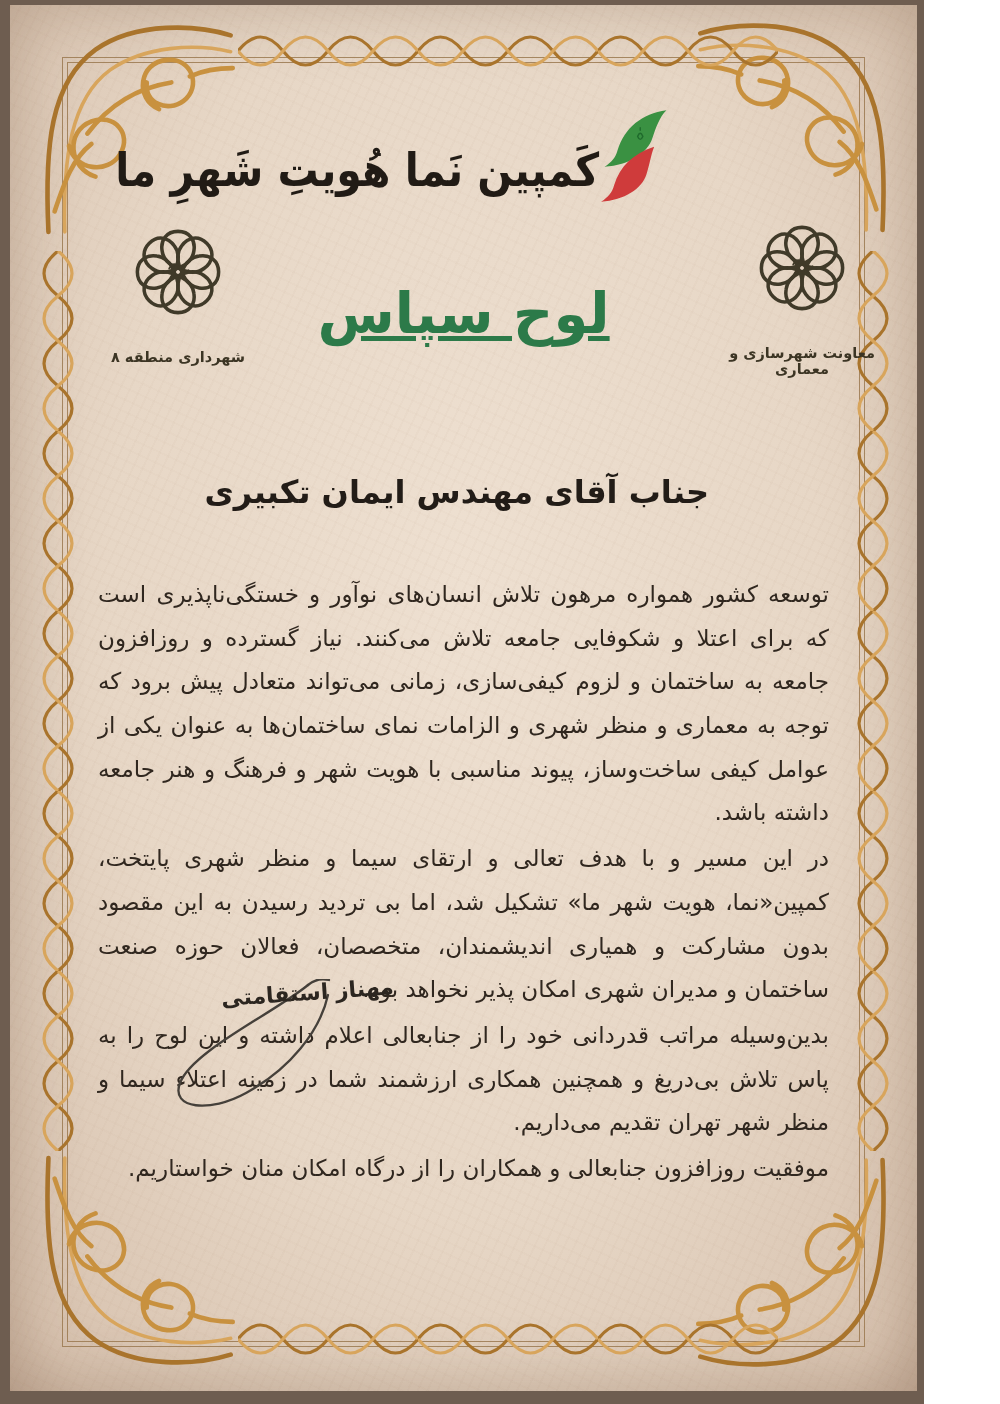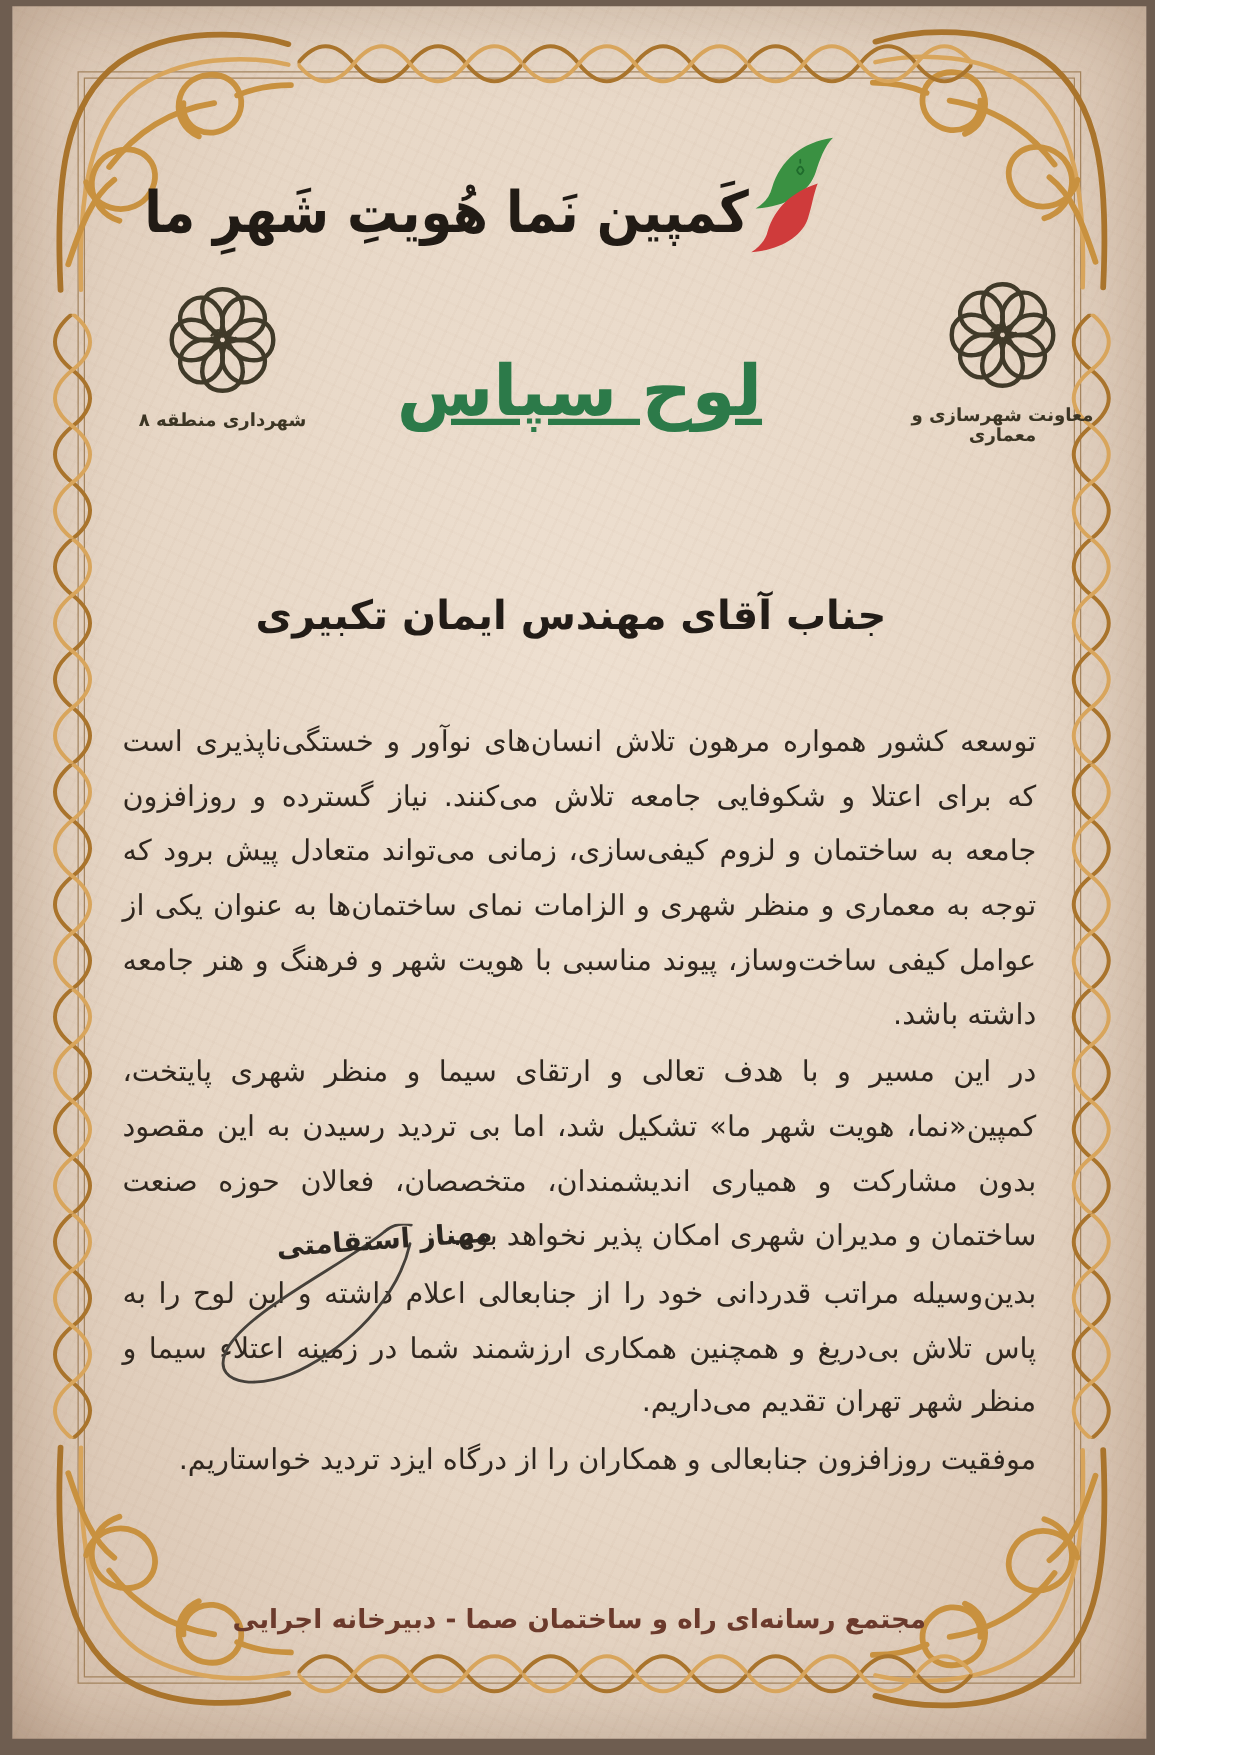--- a/index.html
+++ b/index.html
@@ -48,7 +48,7 @@
   .logo-block.left{left:88px;top:214px;width:160px;}
   .logo-block.right{left:694px;top:210px;width:196px;}
   .logo-block svg{width:106px;height:106px;}
-  .logo-caption{direction:rtl;font-size:14.5px;font-weight:bold;color:#3c3524;margin-top:0;}
+  .logo-caption{direction:rtl;font-size:14.5px;font-weight:bold;color:#3c3524;margin-top:20px;}
   .st{fill:none;stroke:var(--logo-ink);stroke-width:4;stroke-linejoin:round;}
   .stc{fill:none;stroke:var(--logo-ink);stroke-width:2;stroke-linecap:round;}
   .plaque-title{

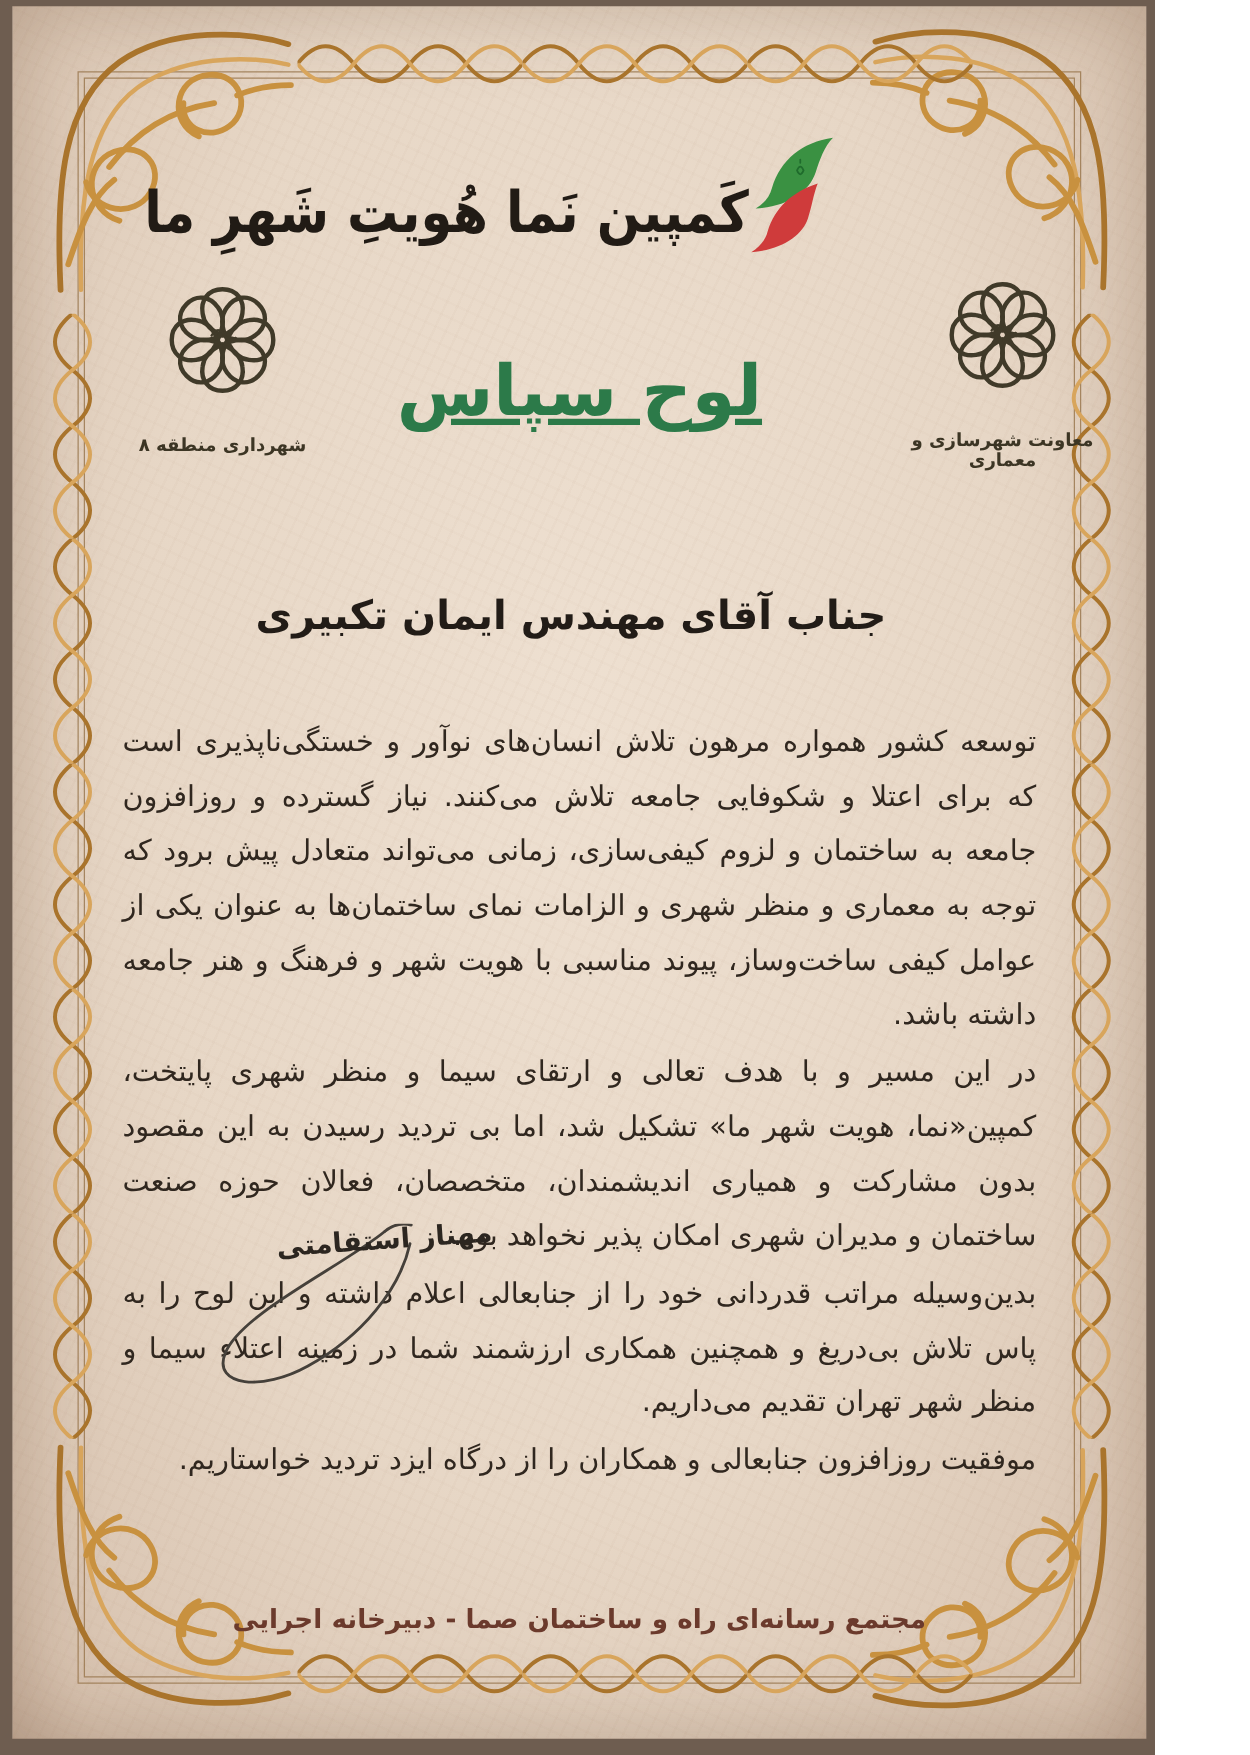--- a/index.html
+++ b/index.html
@@ -256,7 +256,7 @@
       <p>توسعه کشور همواره مرهون تلاش انسان‌های نوآور و خستگی‌ناپذیری است که برای اعتلا و شکوفایی جامعه تلاش می‌کنند. نیاز گسترده و روزافزون جامعه به ساختمان و لزوم کیفی‌سازی، زمانی می‌تواند متعادل پیش برود که توجه به معماری و منظر شهری و الزامات نمای ساختمان‌ها به عنوان یکی از عوامل کیفی ساخت‌وساز، پیوند مناسبی با هویت شهر و فرهنگ و هنر جامعه داشته باشد.</p>
       <p>در این مسیر و با هدف تعالی و ارتقای سیما و منظر شهری پایتخت، کمپین«نما، هویت شهر ما» تشکیل شد، اما بی تردید رسیدن به این مقصود بدون مشارکت و همیاری اندیشمندان، متخصصان، فعالان حوزه صنعت ساختمان و مدیران شهری امکان پذیر نخواهد بود.</p>
       <p>بدین‌وسیله مراتب قدردانی خود را از جنابعالی اعلام داشته و این لوح را به پاس تلاش بی‌دریغ و همچنین همکاری ارزشمند شما در زمینه اعتلاء سیما و منظر شهر تهران تقدیم می‌داریم.</p>
-      <p>موفقیت روزافزون جنابعالی و همکاران را از درگاه ایزد تردید خواستاریم.</p>
+      <p>موفقیت روزافزون جنابعالی و همکاران را از درگاه امکان منان خواستاریم.</p>
     </div>
 
     <div class="signature">

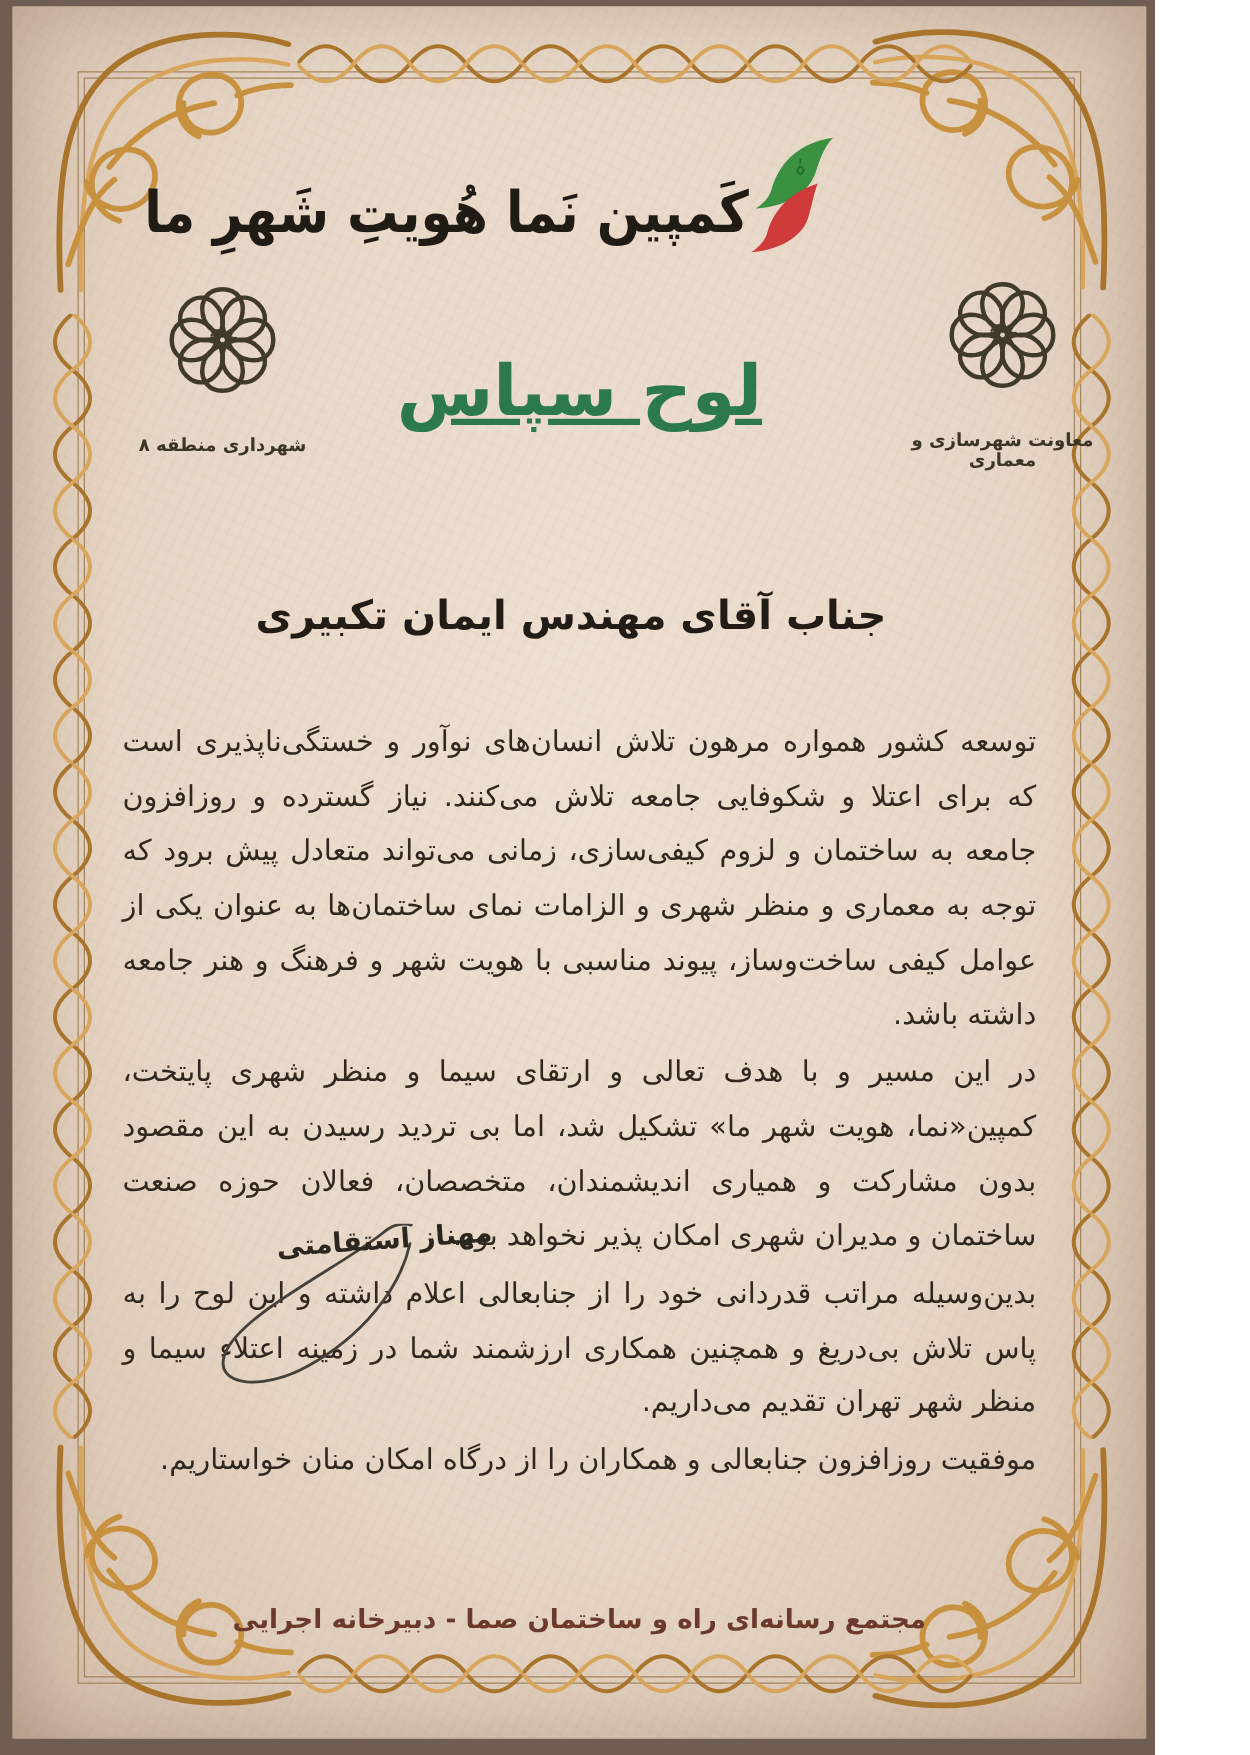--- a/index.html
+++ b/index.html
@@ -267,7 +267,6 @@
       <div class="sig-name">مهناز استقامتی</div>
     </div>
 
-    <div class="footer-line">مجتمع رسانه‌ای راه و ساختمان صما - دبیرخانه اجرایی</div>
 
   </div>
 </div>

